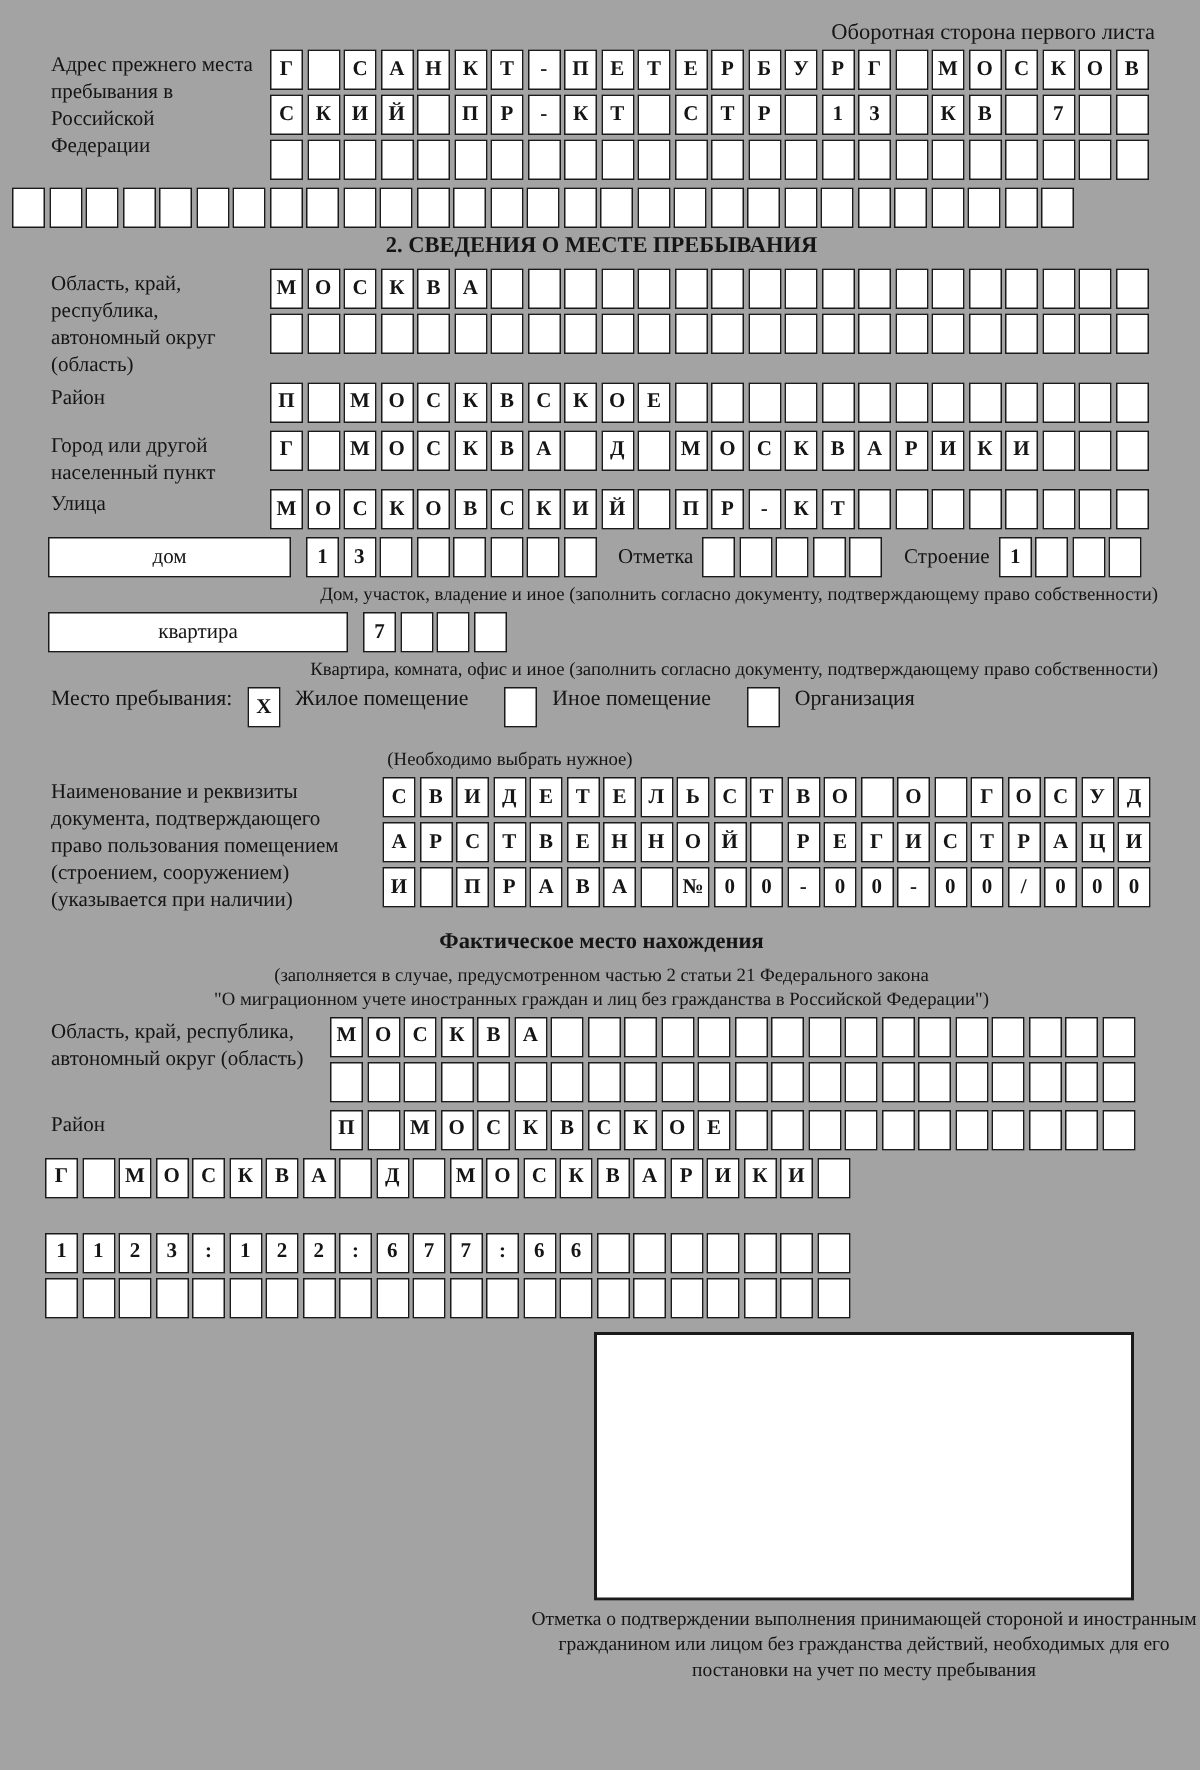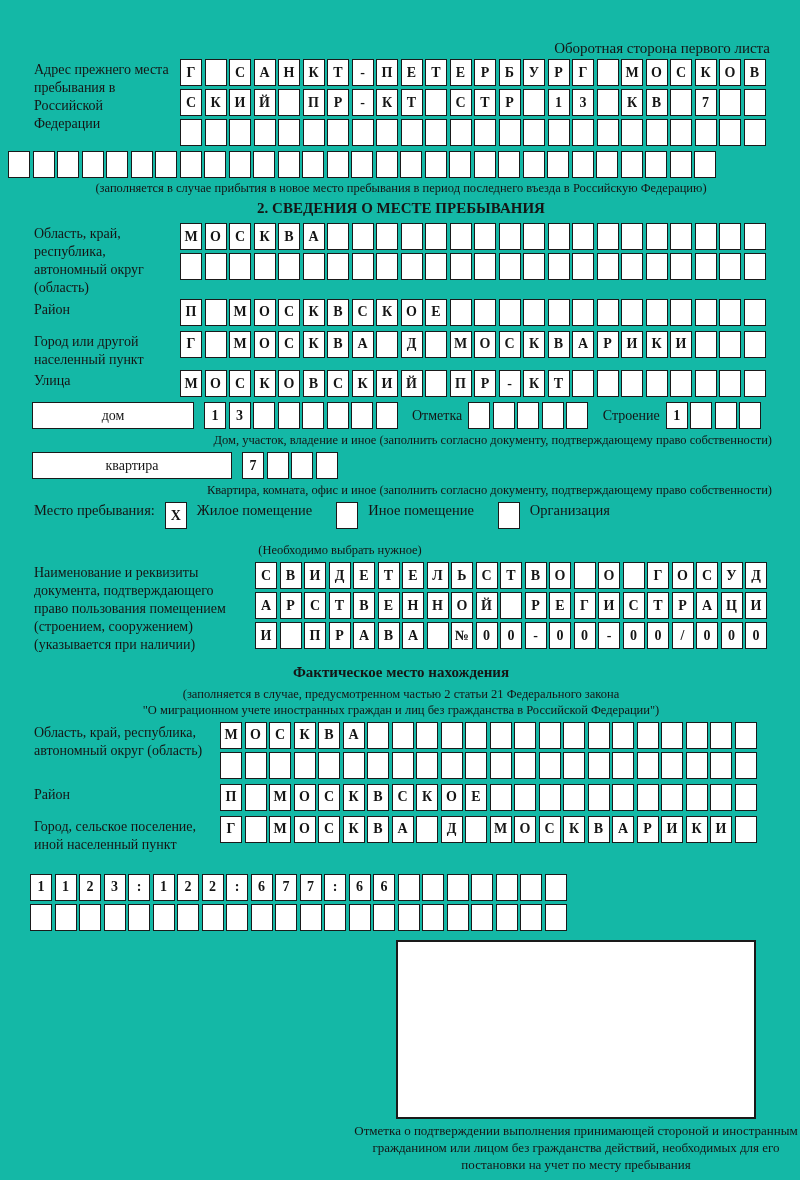--- a/index.html
+++ b/index.html
@@ -6,8 +6,8 @@
   html,body { margin:0; padding:0; background:#ffffff; }
   .page {
     width:800px; height:1180px; box-sizing:border-box;
-    padding:32px 28px 0 30px; overflow:hidden;
-    font-family:"Liberation Serif", serif; color:#151515; background:#14b8a6;
+    padding:6px 28px 0 30px; overflow:hidden;
+    font-family:"Liberation Serif", serif; color:#151515; background:#a3a3a3;
   }
   .top-note { text-align:right; font-size:15px; padding:8px 2px 0 0; }
 

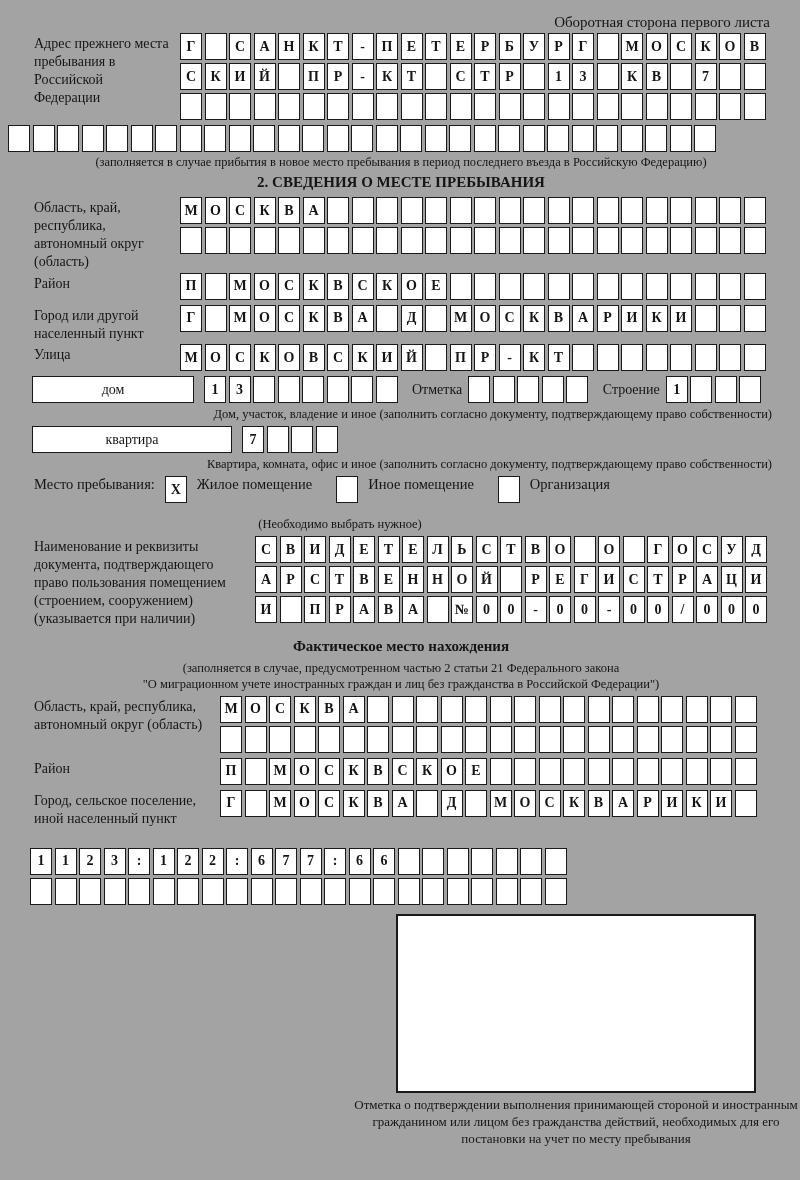--- a/index.html
+++ b/index.html
@@ -167,7 +167,6 @@
       <span class="cell"></span>
       <span class="cell"></span>
     </div>
-  <div class="note">(заполняется в случае прибытия в новое место пребывания в период последнего въезда в Российскую Федерацию)</div>
 
   <div class="sec-title">2. СВЕДЕНИЯ О МЕСТЕ ПРЕБЫВАНИЯ</div>
 

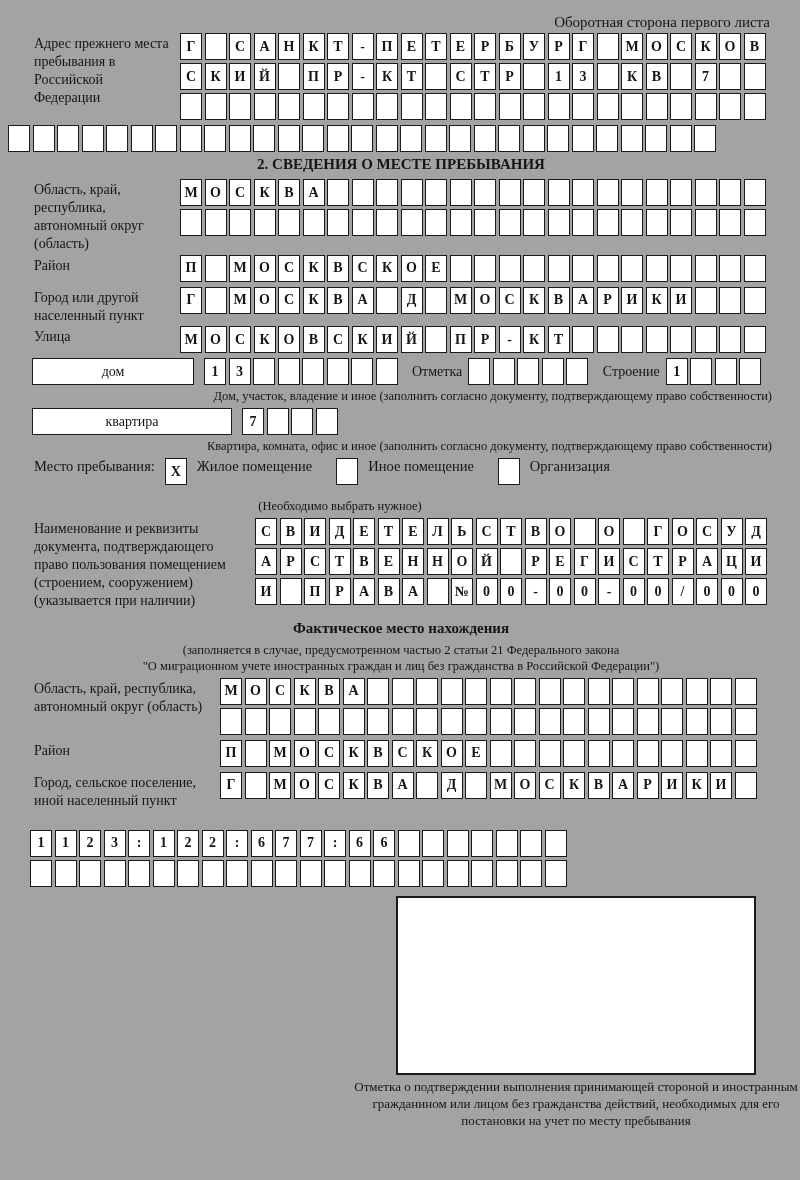--- a/index.html
+++ b/index.html
@@ -532,7 +532,6 @@
   </div>
 
   <div class="field">
-    <div class="label w190">Город, сельское поселение, иной населенный пункт</div>
     <div class="boxes">
         <span class="cell">Г</span>
         <span class="cell"></span>

